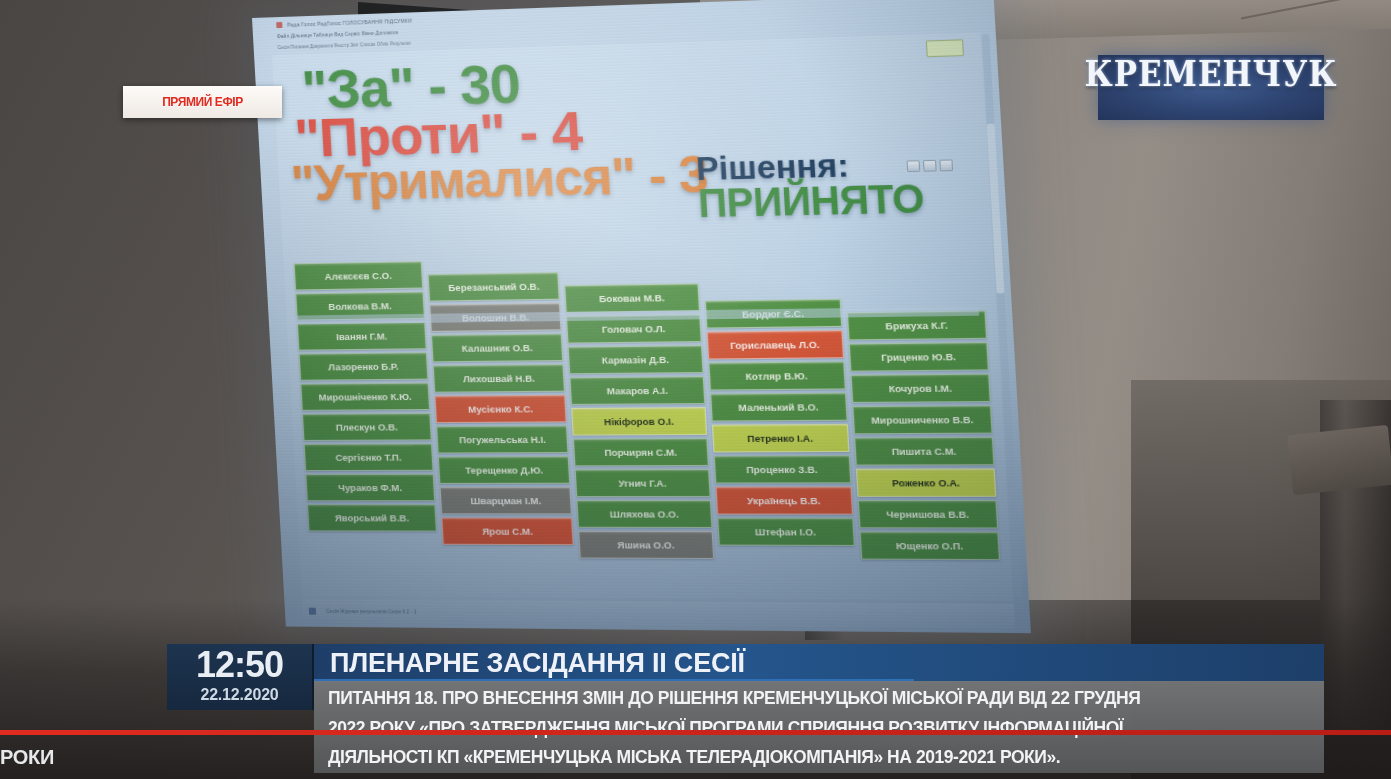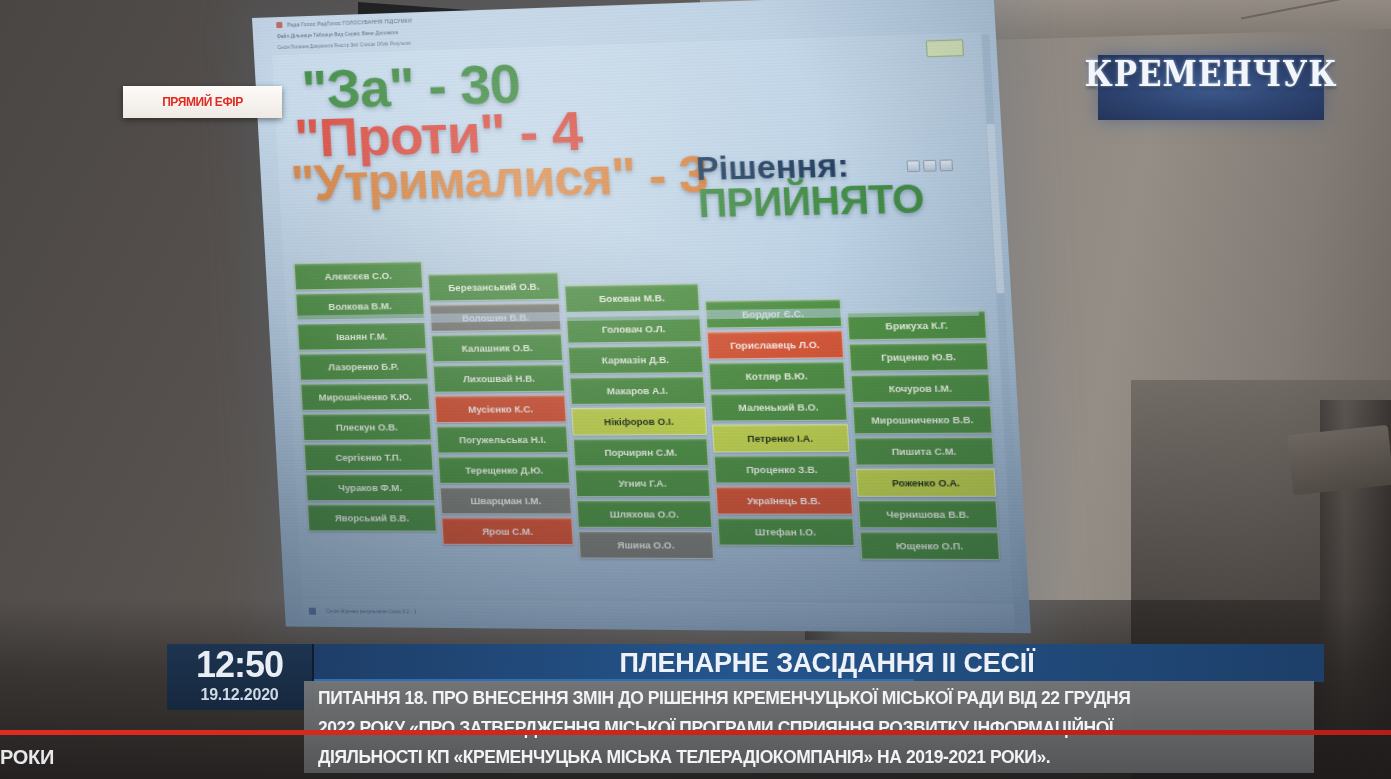--- a/index.html
+++ b/index.html
@@ -234,7 +234,7 @@
   .lt-headline {
     position:absolute; left:314px; bottom:97px; width:1010px; height:38px;
     background:linear-gradient(95deg,#1e3e68 0%,#24558c 42%,#1d3f69 100%);
-    display:flex; align-items:center; padding-left:16px;justify-content:center;
+    display:flex; align-items:center; padding-left:16px;
   }
   .lt-headline span {
     color:#eef2f8; font-size:27px; font-weight:bold; letter-spacing:-0.2px;

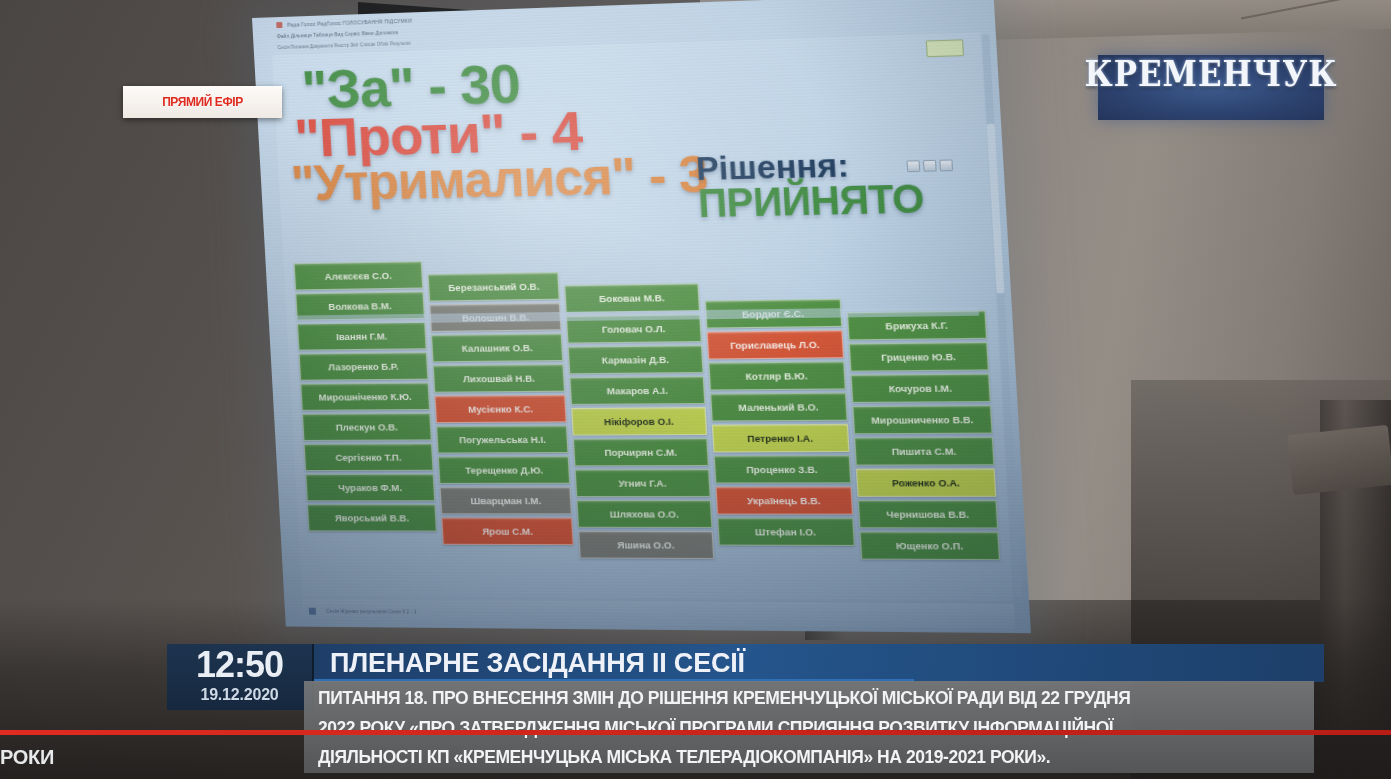--- a/index.html
+++ b/index.html
@@ -403,7 +403,7 @@
 <div id="lower-third">
   <div class="lt-clockbox">
     <div class="lt-time">12:50</div>
-    <div class="lt-date">19.12.2020</div>
+    <div class="lt-date">22.12.2020</div>
   </div>
 
   <div class="lt-headline">

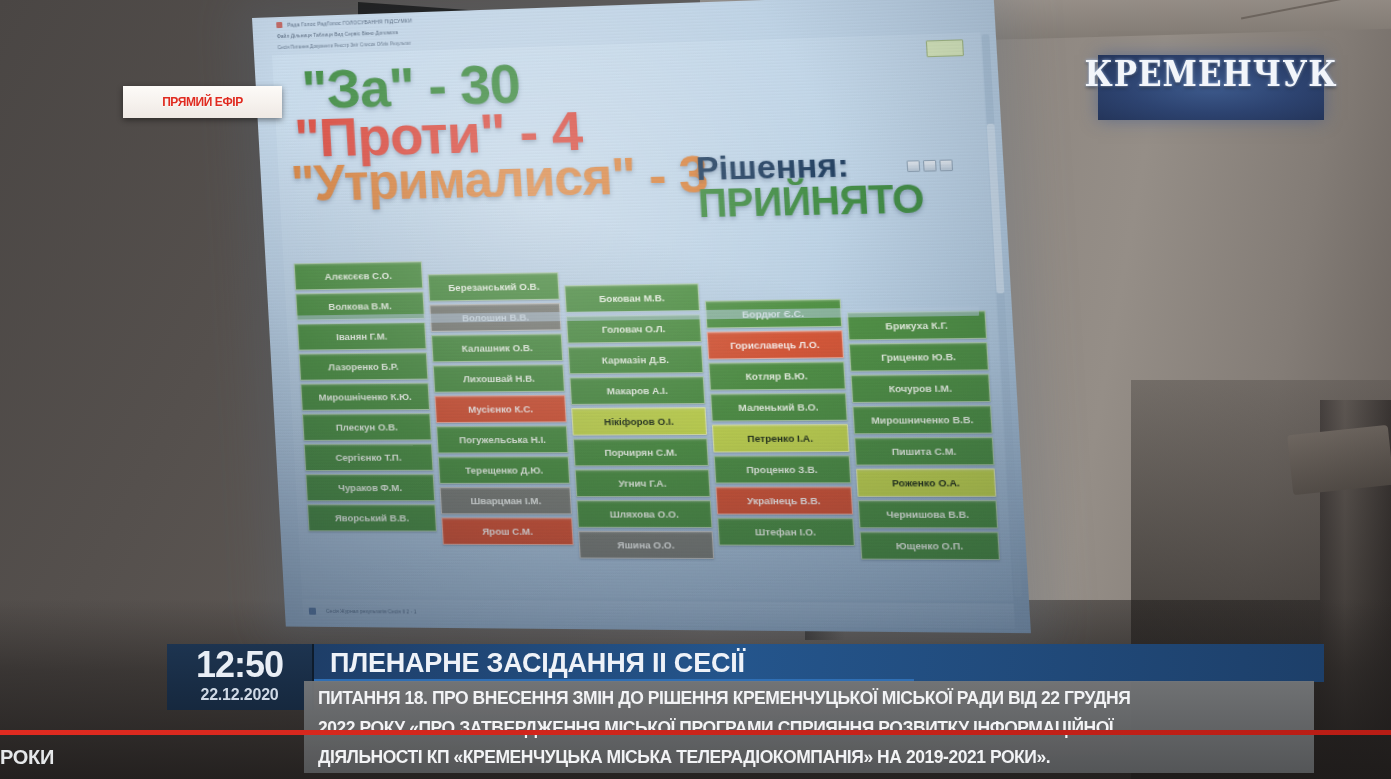--- a/index.html
+++ b/index.html
@@ -240,7 +240,7 @@
     color:#eef2f8; font-size:27px; font-weight:bold; letter-spacing:-0.2px;
   }
   .lt-subbox {
-    position:absolute; left:304px; bottom:6px; width:1010px; height:92px;
+    position:absolute; left:314px; bottom:6px; width:1010px; height:92px;
     background:linear-gradient(180deg,rgba(118,120,122,.93),rgba(88,90,92,.93));
     padding:4px 10px 2px 14px;
     display:flex; flex-direction:column; justify-content:center; gap:1px;

